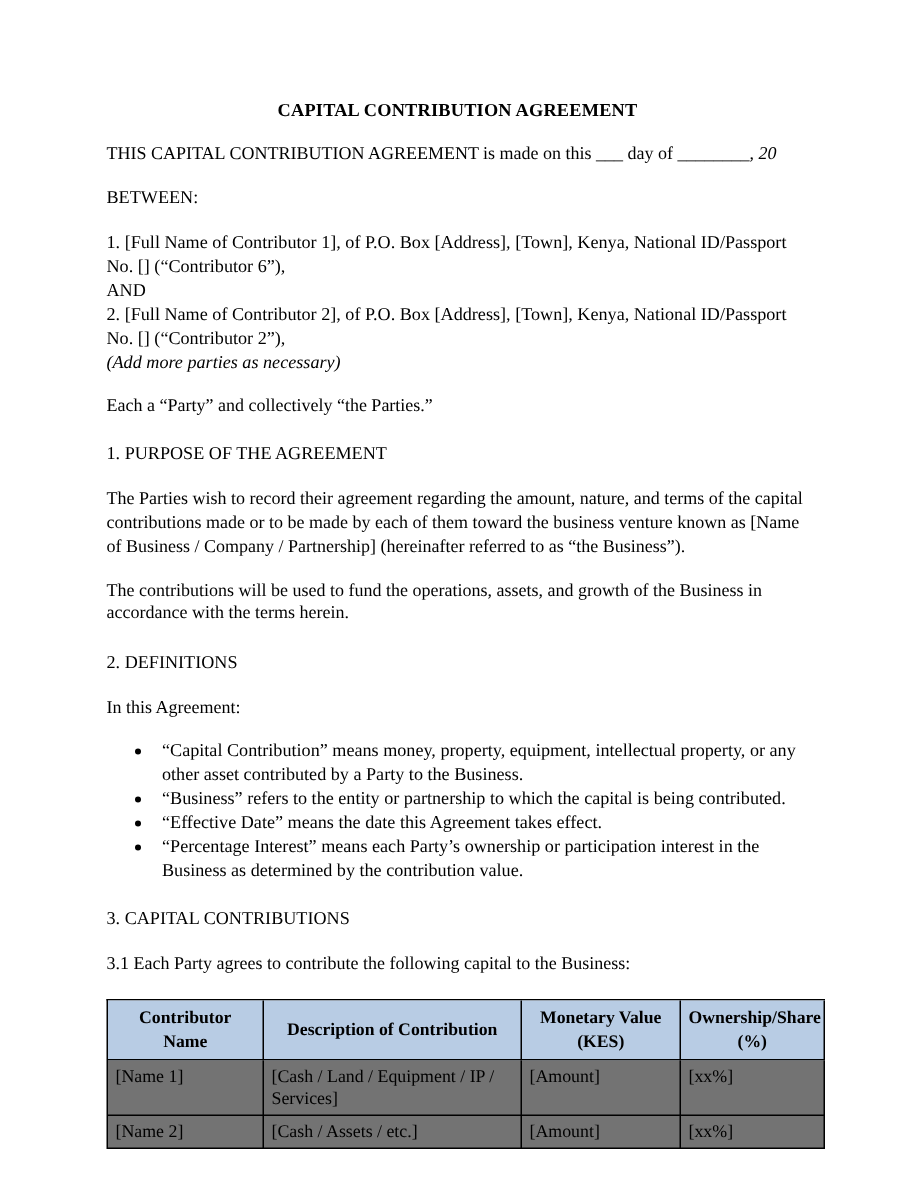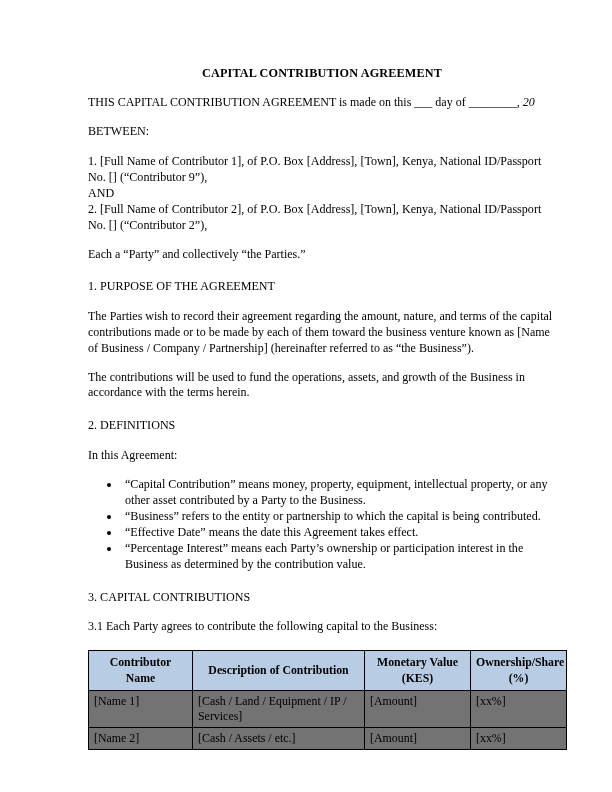--- a/index.html
+++ b/index.html
@@ -23,7 +23,7 @@
   }
   .content {
     position: absolute;
-    left: 88px;
+    left: 71px;
     top: 66px;
     width: 468px;
   }

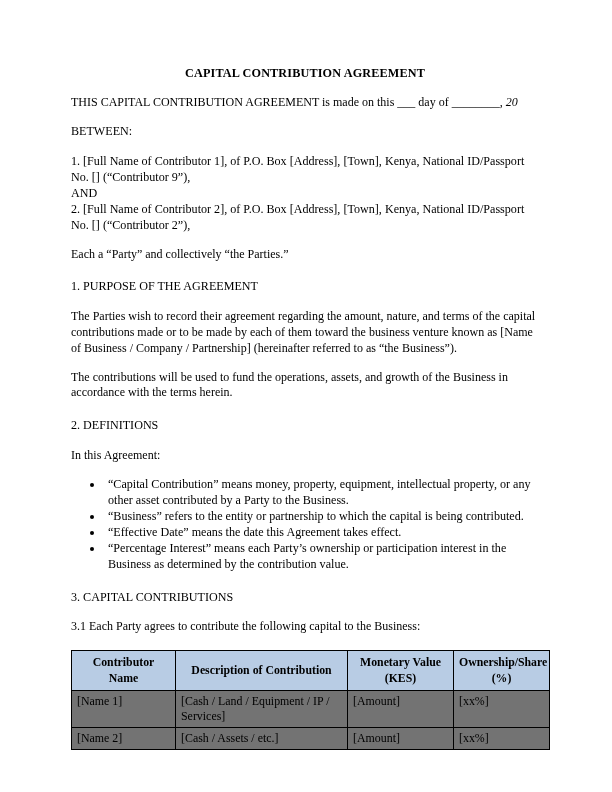--- a/index.html
+++ b/index.html
@@ -123,7 +123,7 @@
 
     <div class="party-block">
       <div>1. [Full Name of Contributor 1], of P.O. Box [Address], [Town], Kenya, National ID/Passport</div>
-      <div>No. [] (“Contributor 9”),</div>
+      <div>No. [] (“Contributor 6”),</div>
       <div>AND</div>
       <div>2. [Full Name of Contributor 2], of P.O. Box [Address], [Town], Kenya, National ID/Passport</div>
       <div>No. [] (“Contributor 2”),</div>

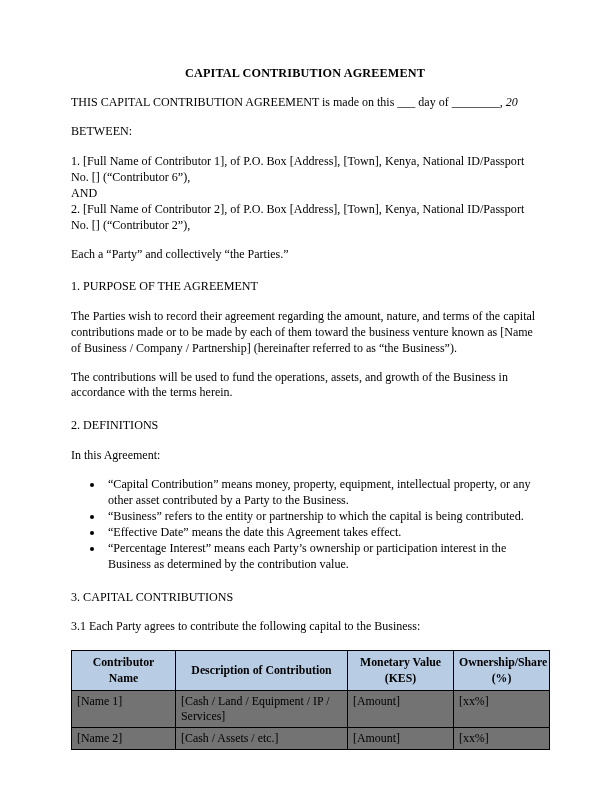--- a/index.html
+++ b/index.html
@@ -127,6 +127,7 @@
       <div>AND</div>
       <div>2. [Full Name of Contributor 2], of P.O. Box [Address], [Town], Kenya, National ID/Passport</div>
       <div>No. [] (“Contributor 2”),</div>
+      <div class="italic">(Add more parties as necessary)</div>
     </div>
 
     <p class="para">Each a “Party” and collectively “the Parties.”</p>

